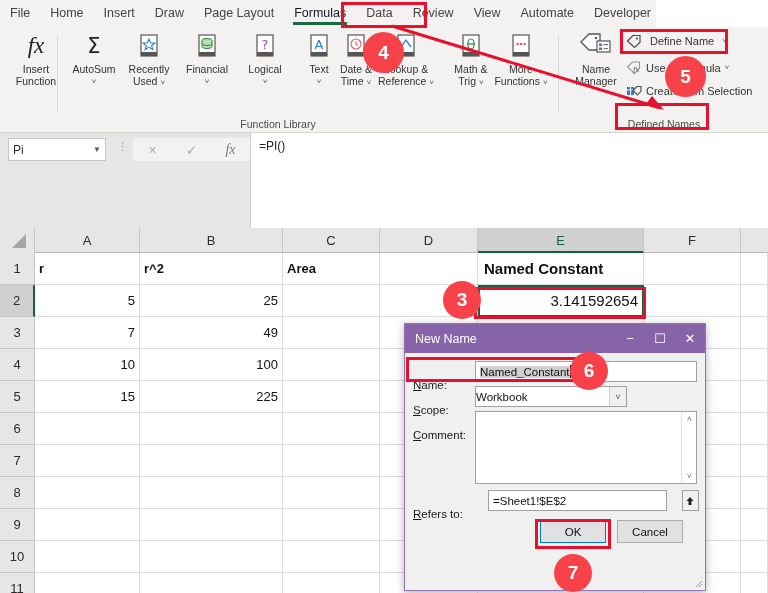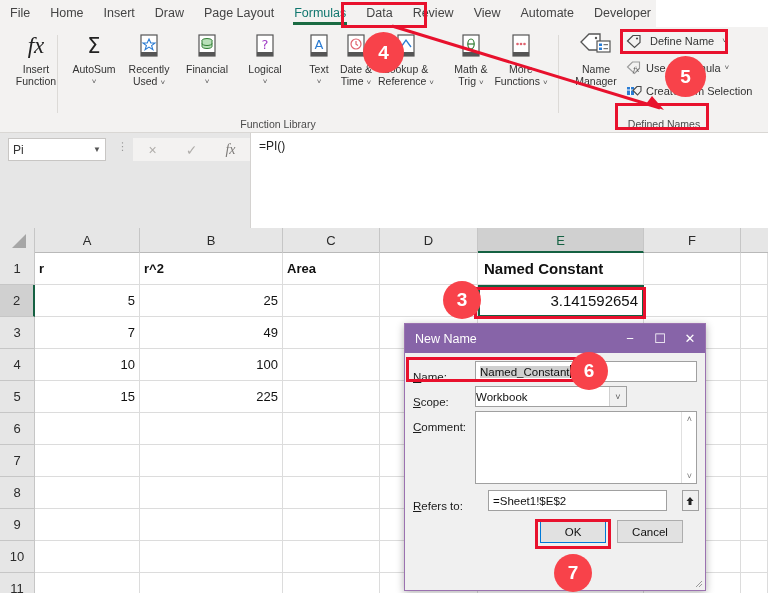--- a/index.html
+++ b/index.html
@@ -23,7 +23,7 @@
     font-size:12.5px; color:#444; padding:0 10px; height:27px;
     line-height:27px; white-space:nowrap; position:relative;
   }
-  .tab.active { color:#0f766e; }
+  .tab.active { color:#0f172a; }
   .tab.active::after {
     content:""; position:absolute; left:9px; right:9px; bottom:2px;
     height:3px; background:#1a6b42;

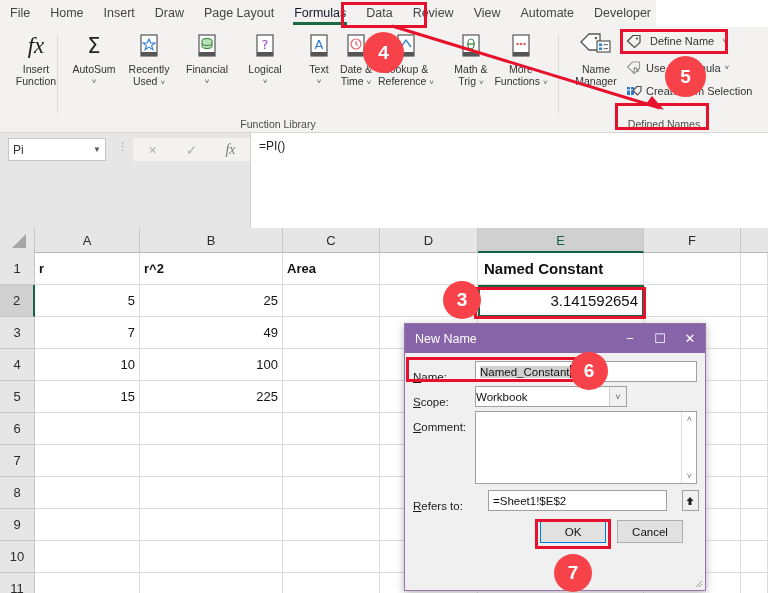--- a/index.html
+++ b/index.html
@@ -125,7 +125,7 @@
   .dtitle .dt-label { flex:1; }
   .dtitle .dbtn { width:30px; text-align:center; font-size:13px; color:#ffffff; line-height:29px; }
   .drow { position:absolute; display:flex; align-items:flex-start; }
-  .dlabel { font-size:11.5px; color:#1a1a1a; width:62px; flex:0 0 62px; padding-top:10px; }
+  .dlabel { font-size:11.5px; color:#1a1a1a; width:62px; flex:0 0 62px; padding-top:18px; }
   .dlabel u { text-decoration:underline; }
   .dfield {
     background:#fff; border:1px solid #a0a0a0; font-size:11.5px; color:#111;

